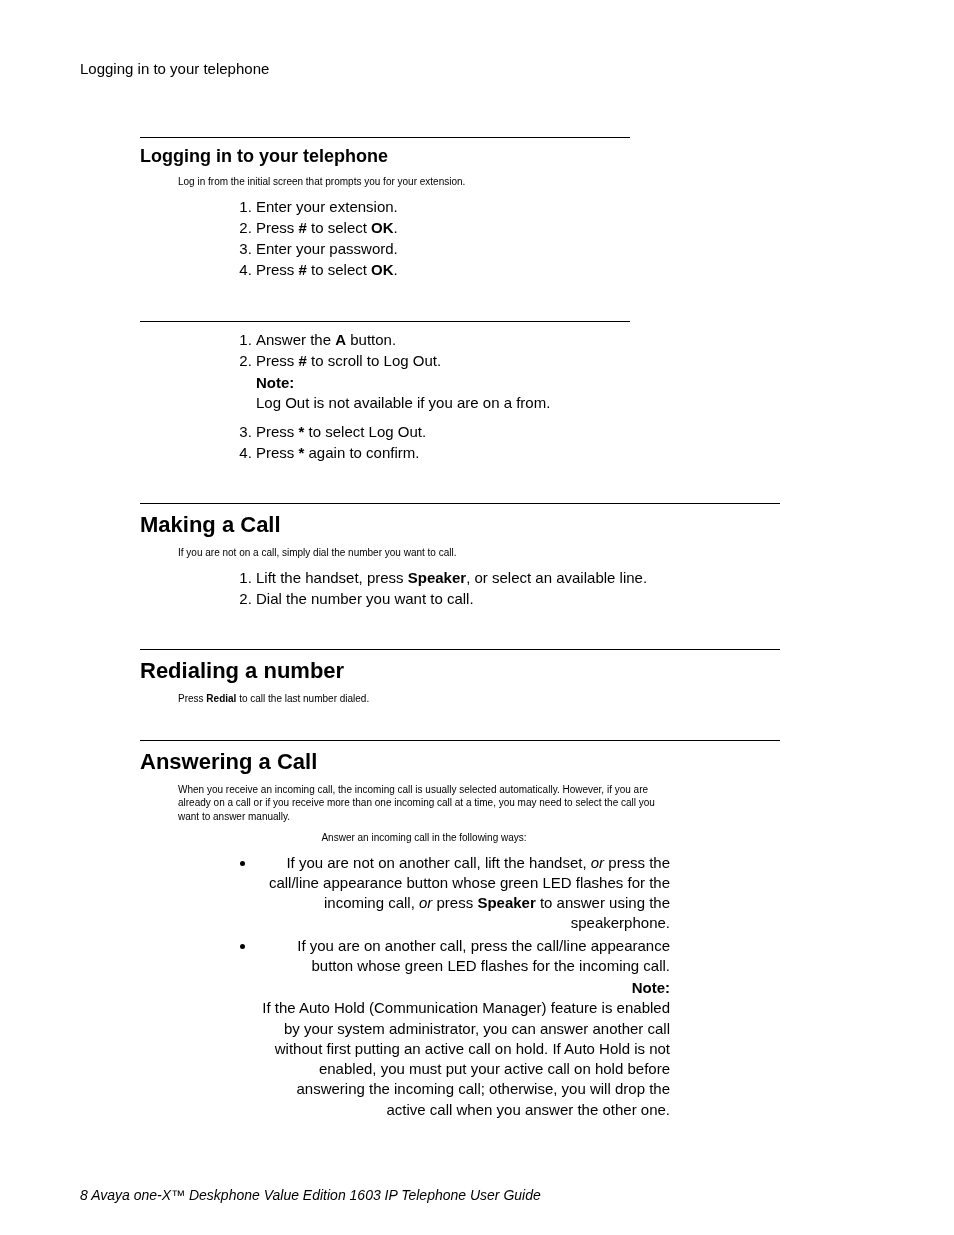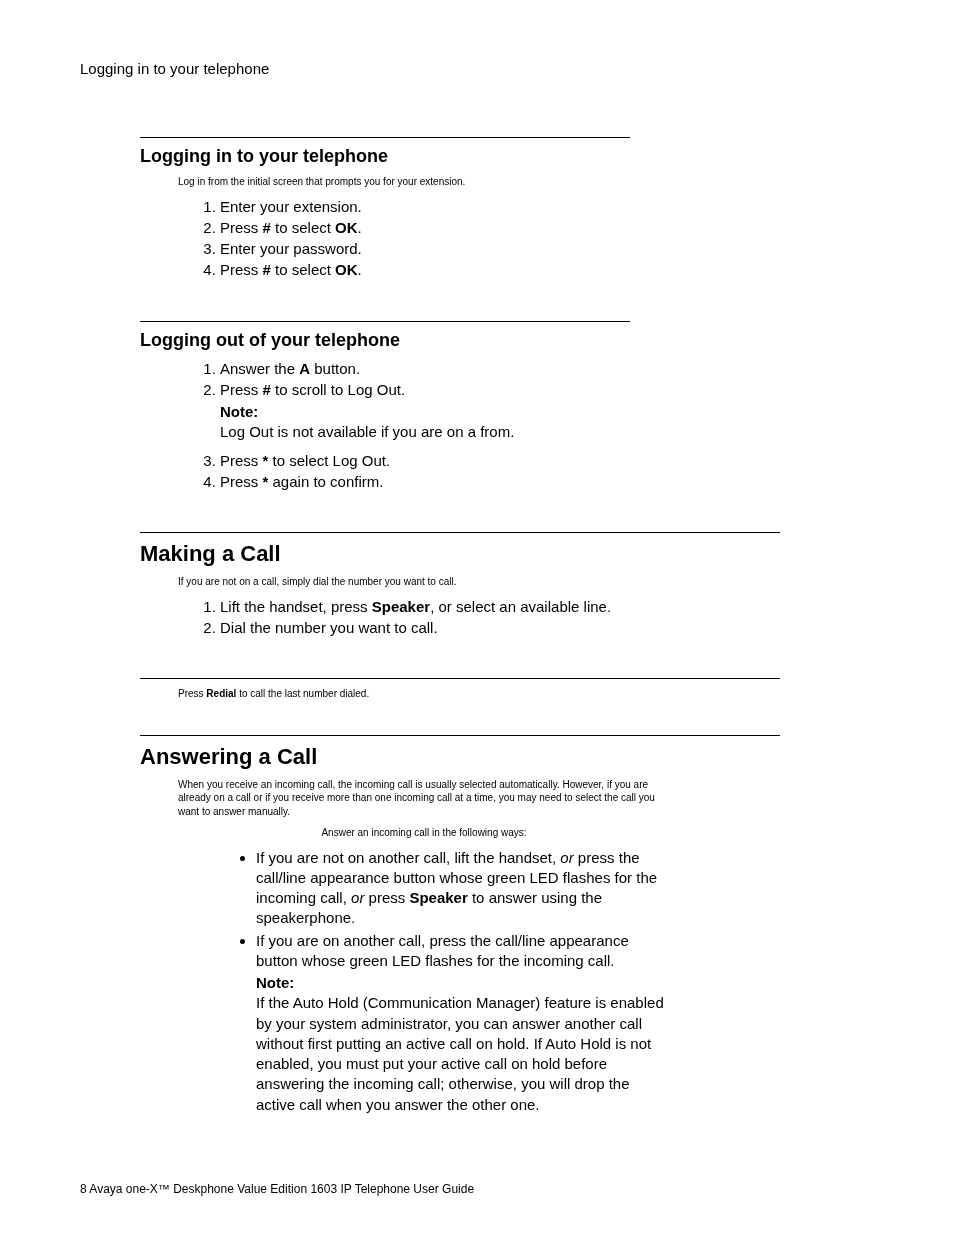--- a/index.html
+++ b/index.html
@@ -50,7 +50,7 @@
   ol.steps {
     font-size: 15px;
     line-height: 1.35;
-    margin-left: 80px;
+    margin-left: 116px;
     margin-bottom: 20px;
     padding-left: 0;
   }

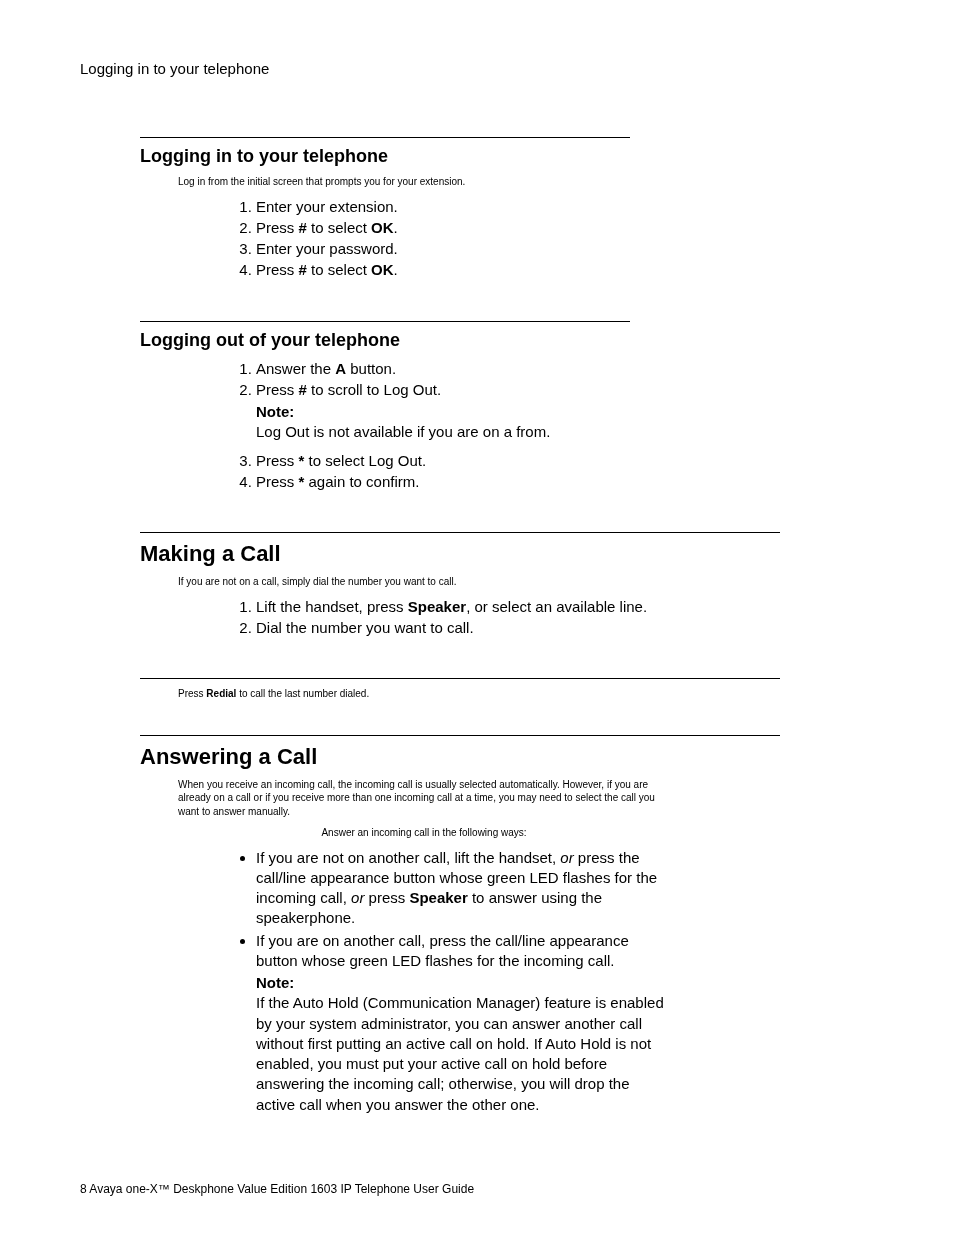--- a/index.html
+++ b/index.html
@@ -109,7 +109,6 @@
 
   <div class="section">
     <hr class="hr-short">
-    <h2 class="sub">Logging out of your telephone</h2>
     <ol class="steps">
       <li><span>Answer the </span><b>A</b><span> button.</span></li>
       <li>

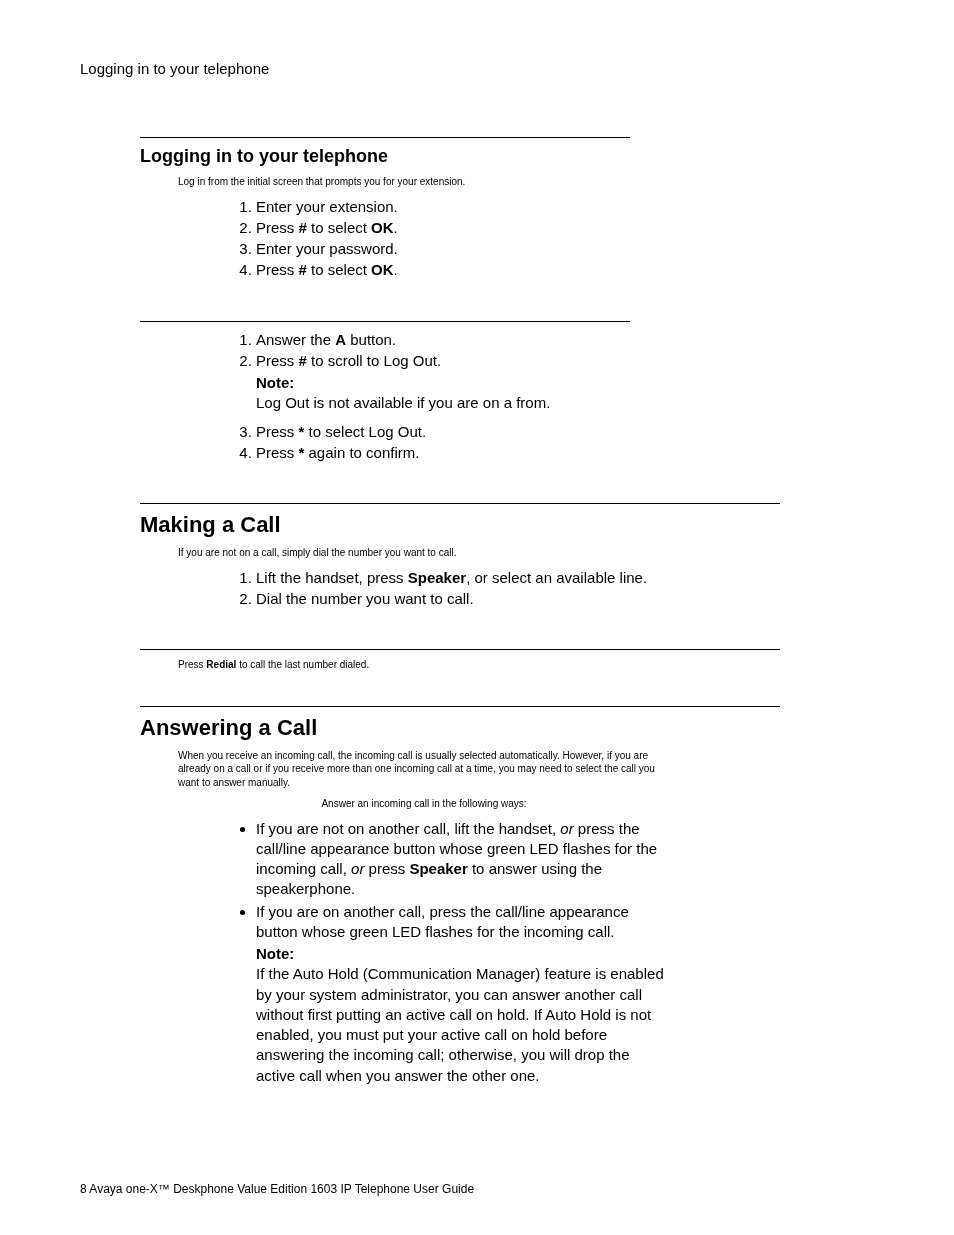--- a/index.html
+++ b/index.html
@@ -139,6 +139,7 @@
 
   <div class="section">
     <hr class="hr-long">
+    <h1 class="main">Redialing a number</h1>
     <p class="body"><span>Press </span><b>Redial</b><span> to call the last number dialed.</span></p>
   </div>
 

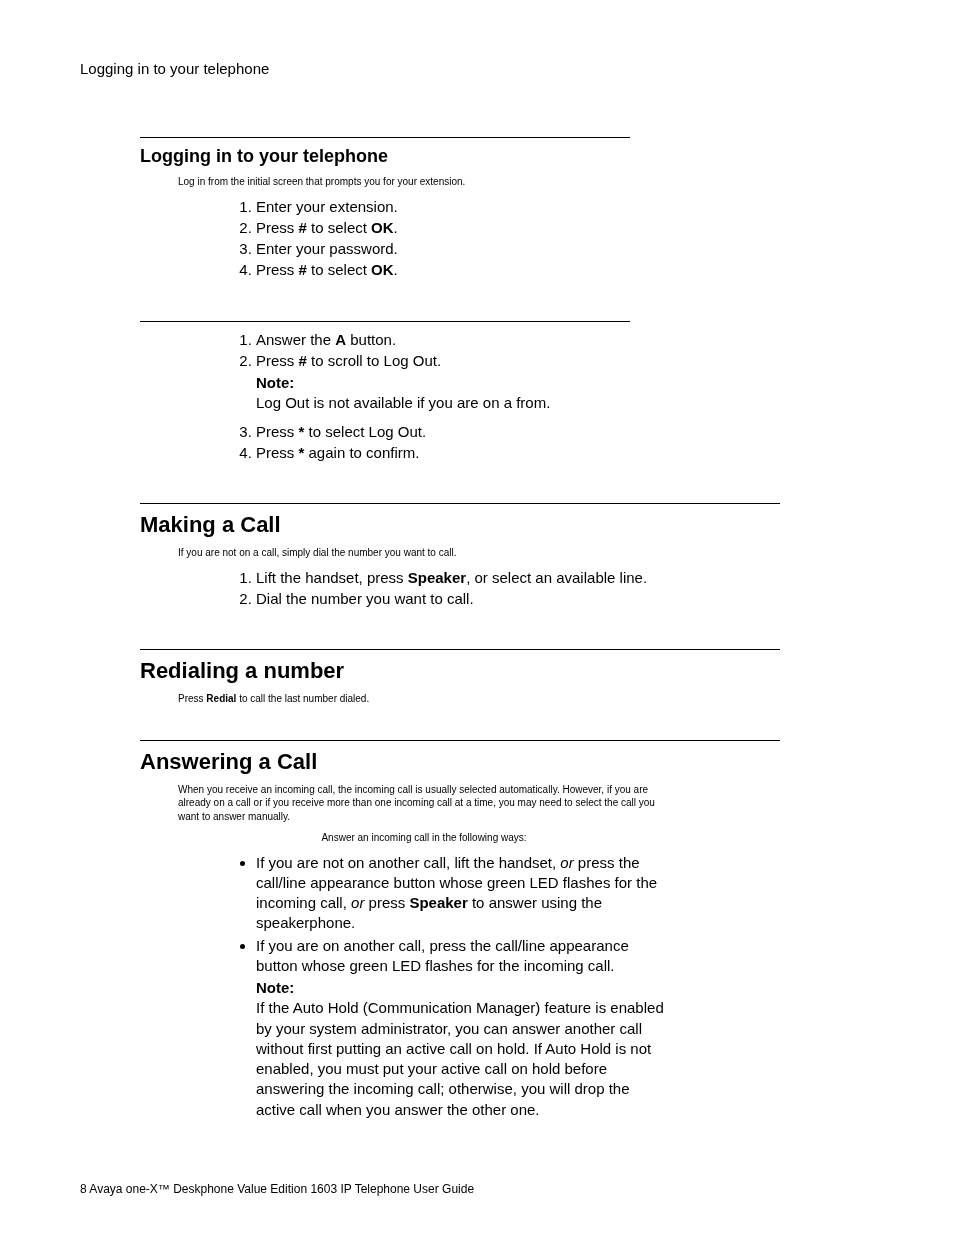--- a/index.html
+++ b/index.html
@@ -67,6 +67,7 @@
   }
   ul.bullets > li {
     margin-bottom: 2px;
+    text-align: right;
   }
   .note-label {
     font-weight: bold;

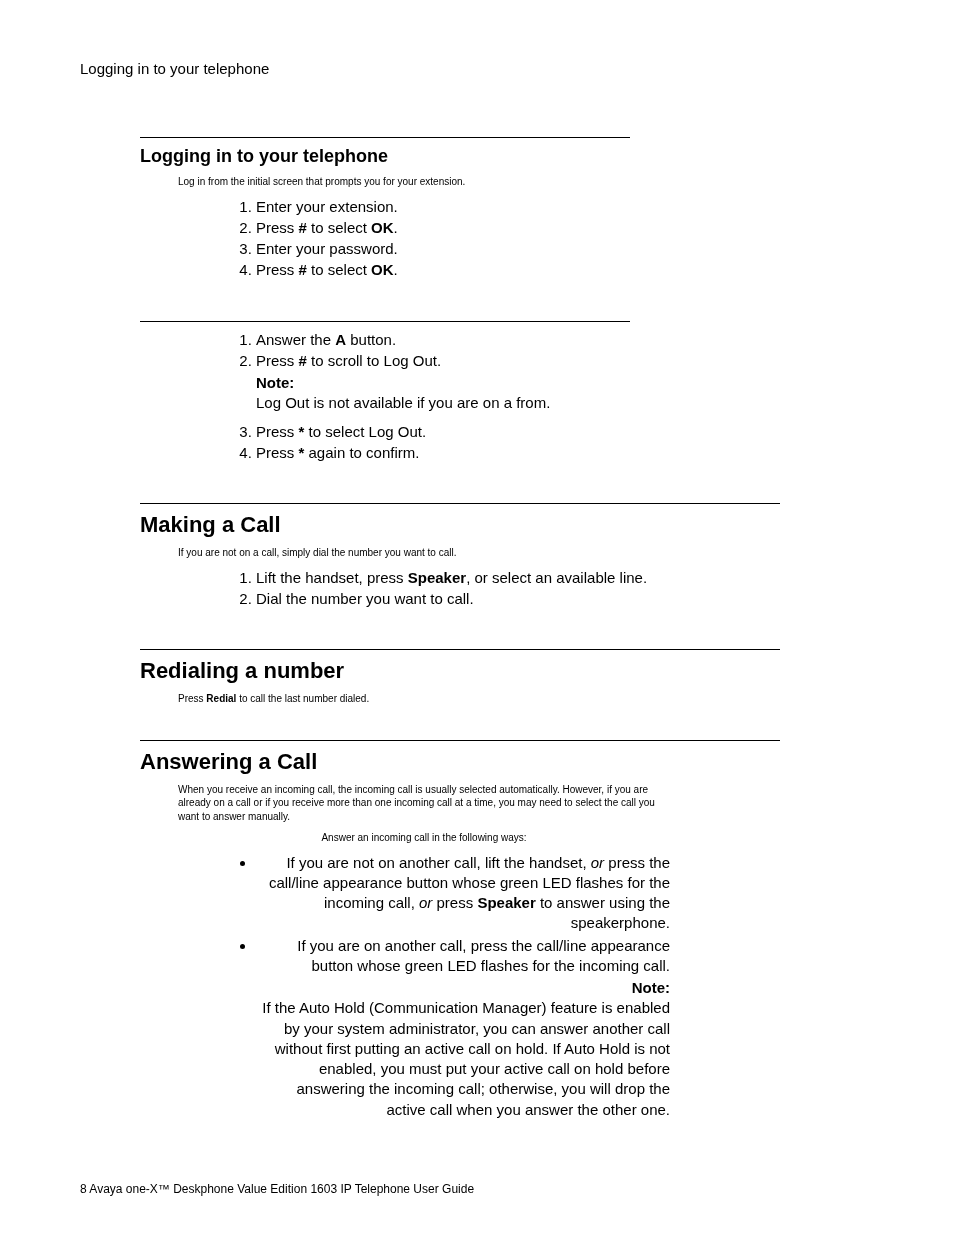--- a/index.html
+++ b/index.html
@@ -80,9 +80,10 @@
   .gap-med { height: 20px; }
   .footer {
     position: absolute;
-    bottom: 39px;
+    bottom: 32px;
     left: 80px;
-    font-size: 12px;
+    font-size: 14px;
+    font-style: italic;
   }
   b { font-weight: bold; }
   i { font-style: italic; }

